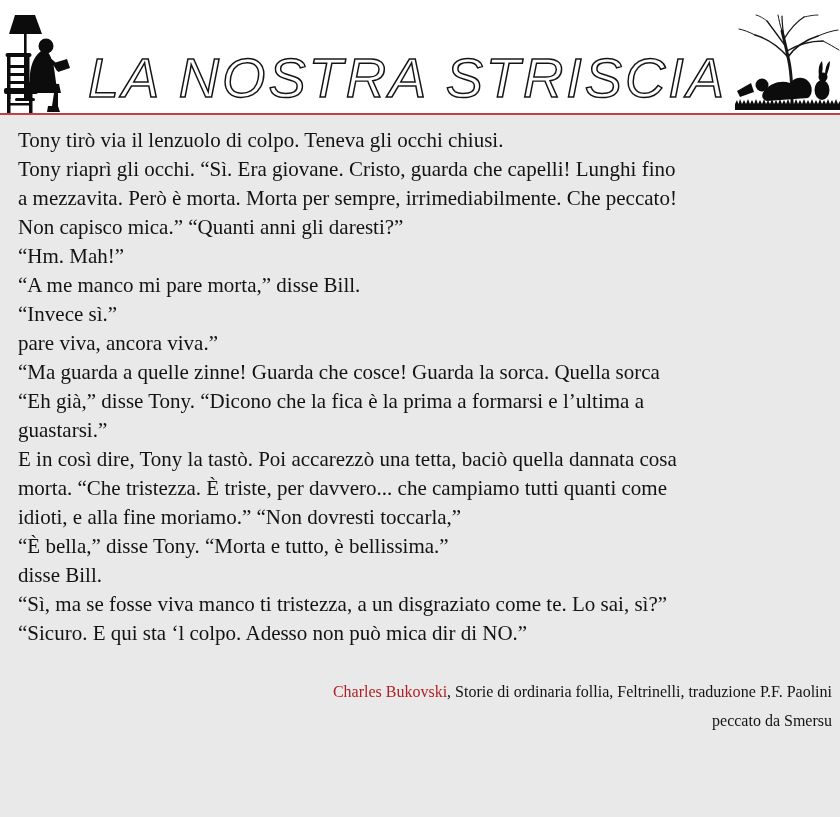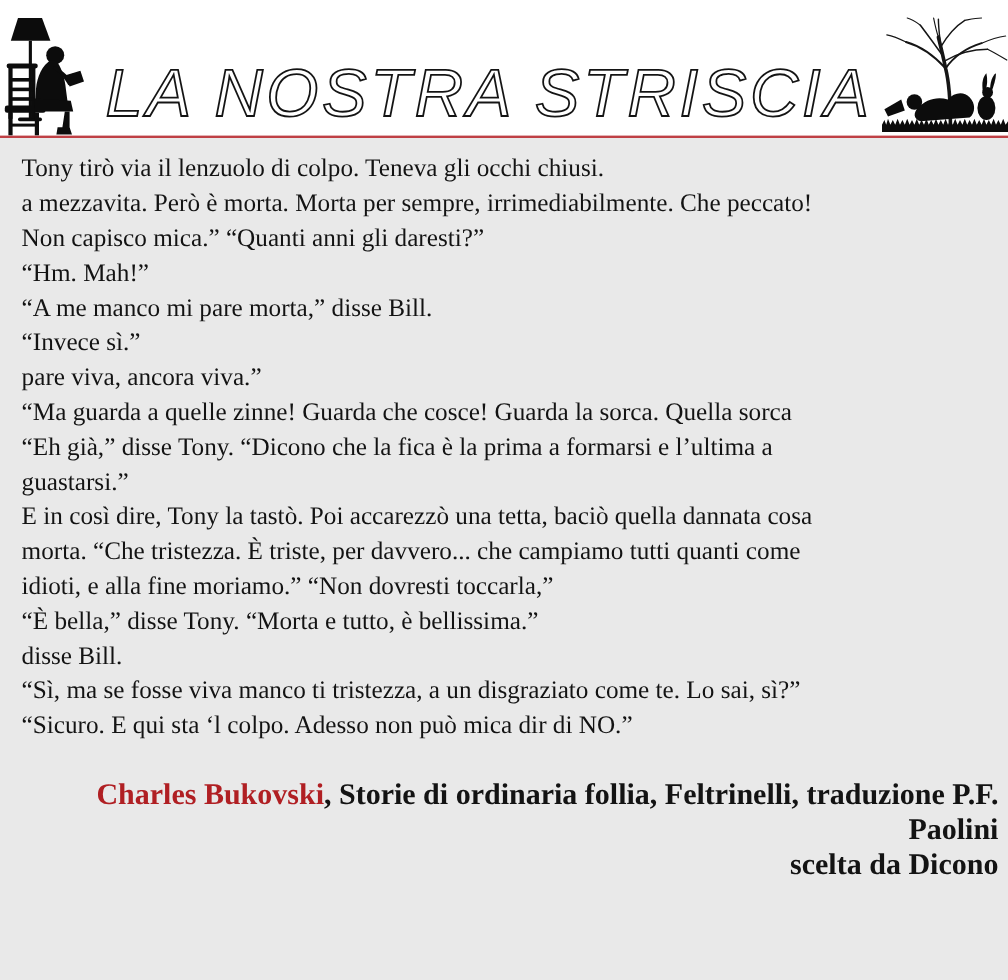--- a/index.html
+++ b/index.html
@@ -130,6 +130,7 @@
 
     <div class="story">
         <div class="line">Tony tirò via il lenzuolo di colpo. Teneva gli occhi chiusi.</div>
+        <div class="line">Tony riaprì gli occhi. “Sì. Era giovane. Cristo, guarda che capelli! Lunghi fino</div>
         <div class="line">a mezzavita. Però è morta. Morta per sempre, irrimediabilmente. Che peccato!</div>
         <div class="line">Non capisco mica.” “Quanti anni gli daresti?”</div>
         <div class="line">“Hm. Mah!”</div>

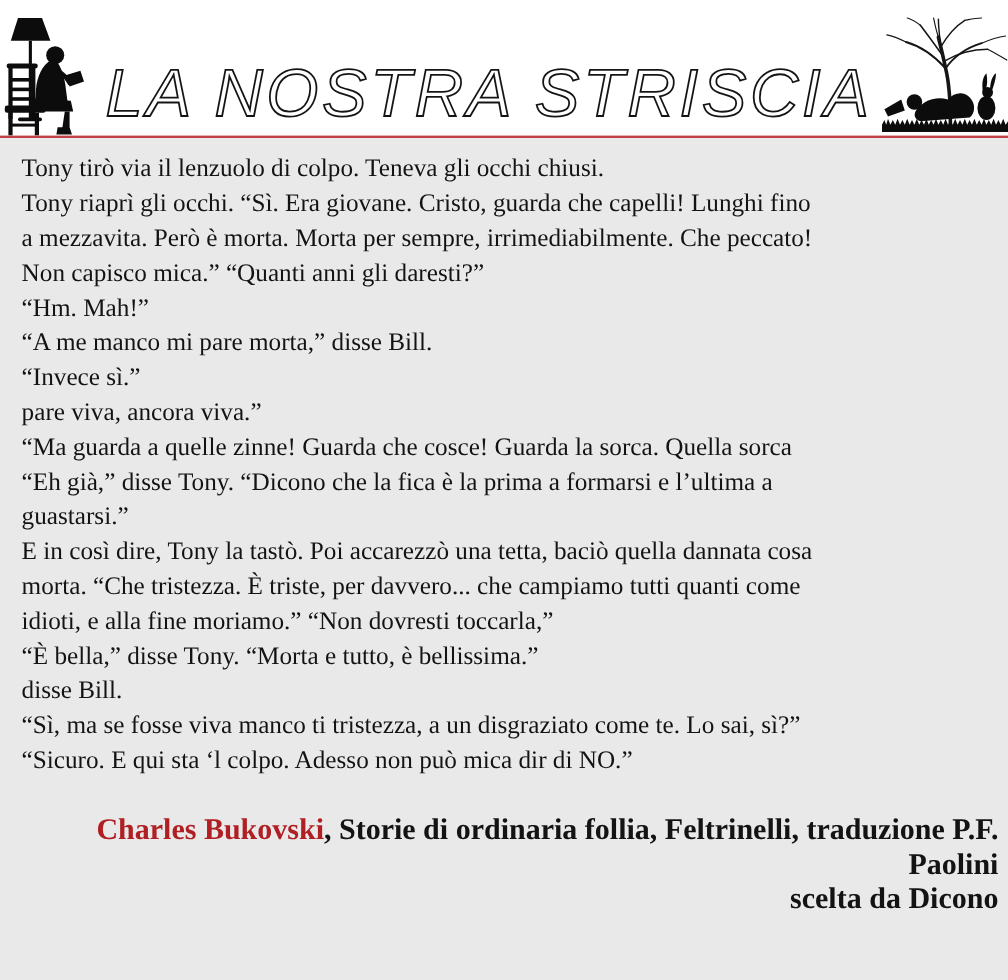--- a/index.html
+++ b/index.html
@@ -47,8 +47,7 @@
     margin-top:29px;
     text-align:right;
     line-height:29px;
-    font-size:25px;
-    font-weight:bold;
+    font-size:16px;
   }
   .attribution .author{color:var(--author-red);}
 </style>

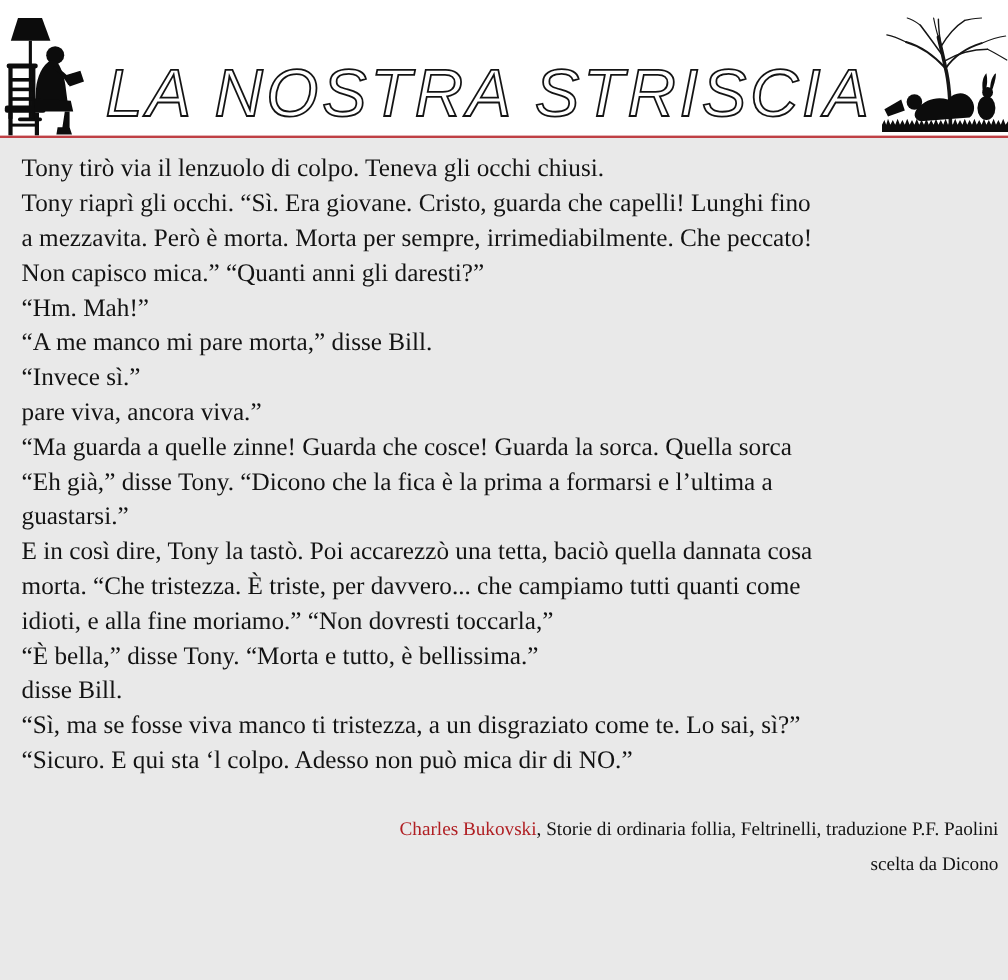--- a/index.html
+++ b/index.html
@@ -150,7 +150,7 @@
 
     <div class="attribution">
       <div><span class="author">Charles Bukovski</span><span>, Storie di ordinaria follia, Feltrinelli, traduzione P.F. Paolini</span></div>
-      <div>scelta da Dicono</div>
+      <div>peccato da Smersu</div>
     </div>
 
   </main>

